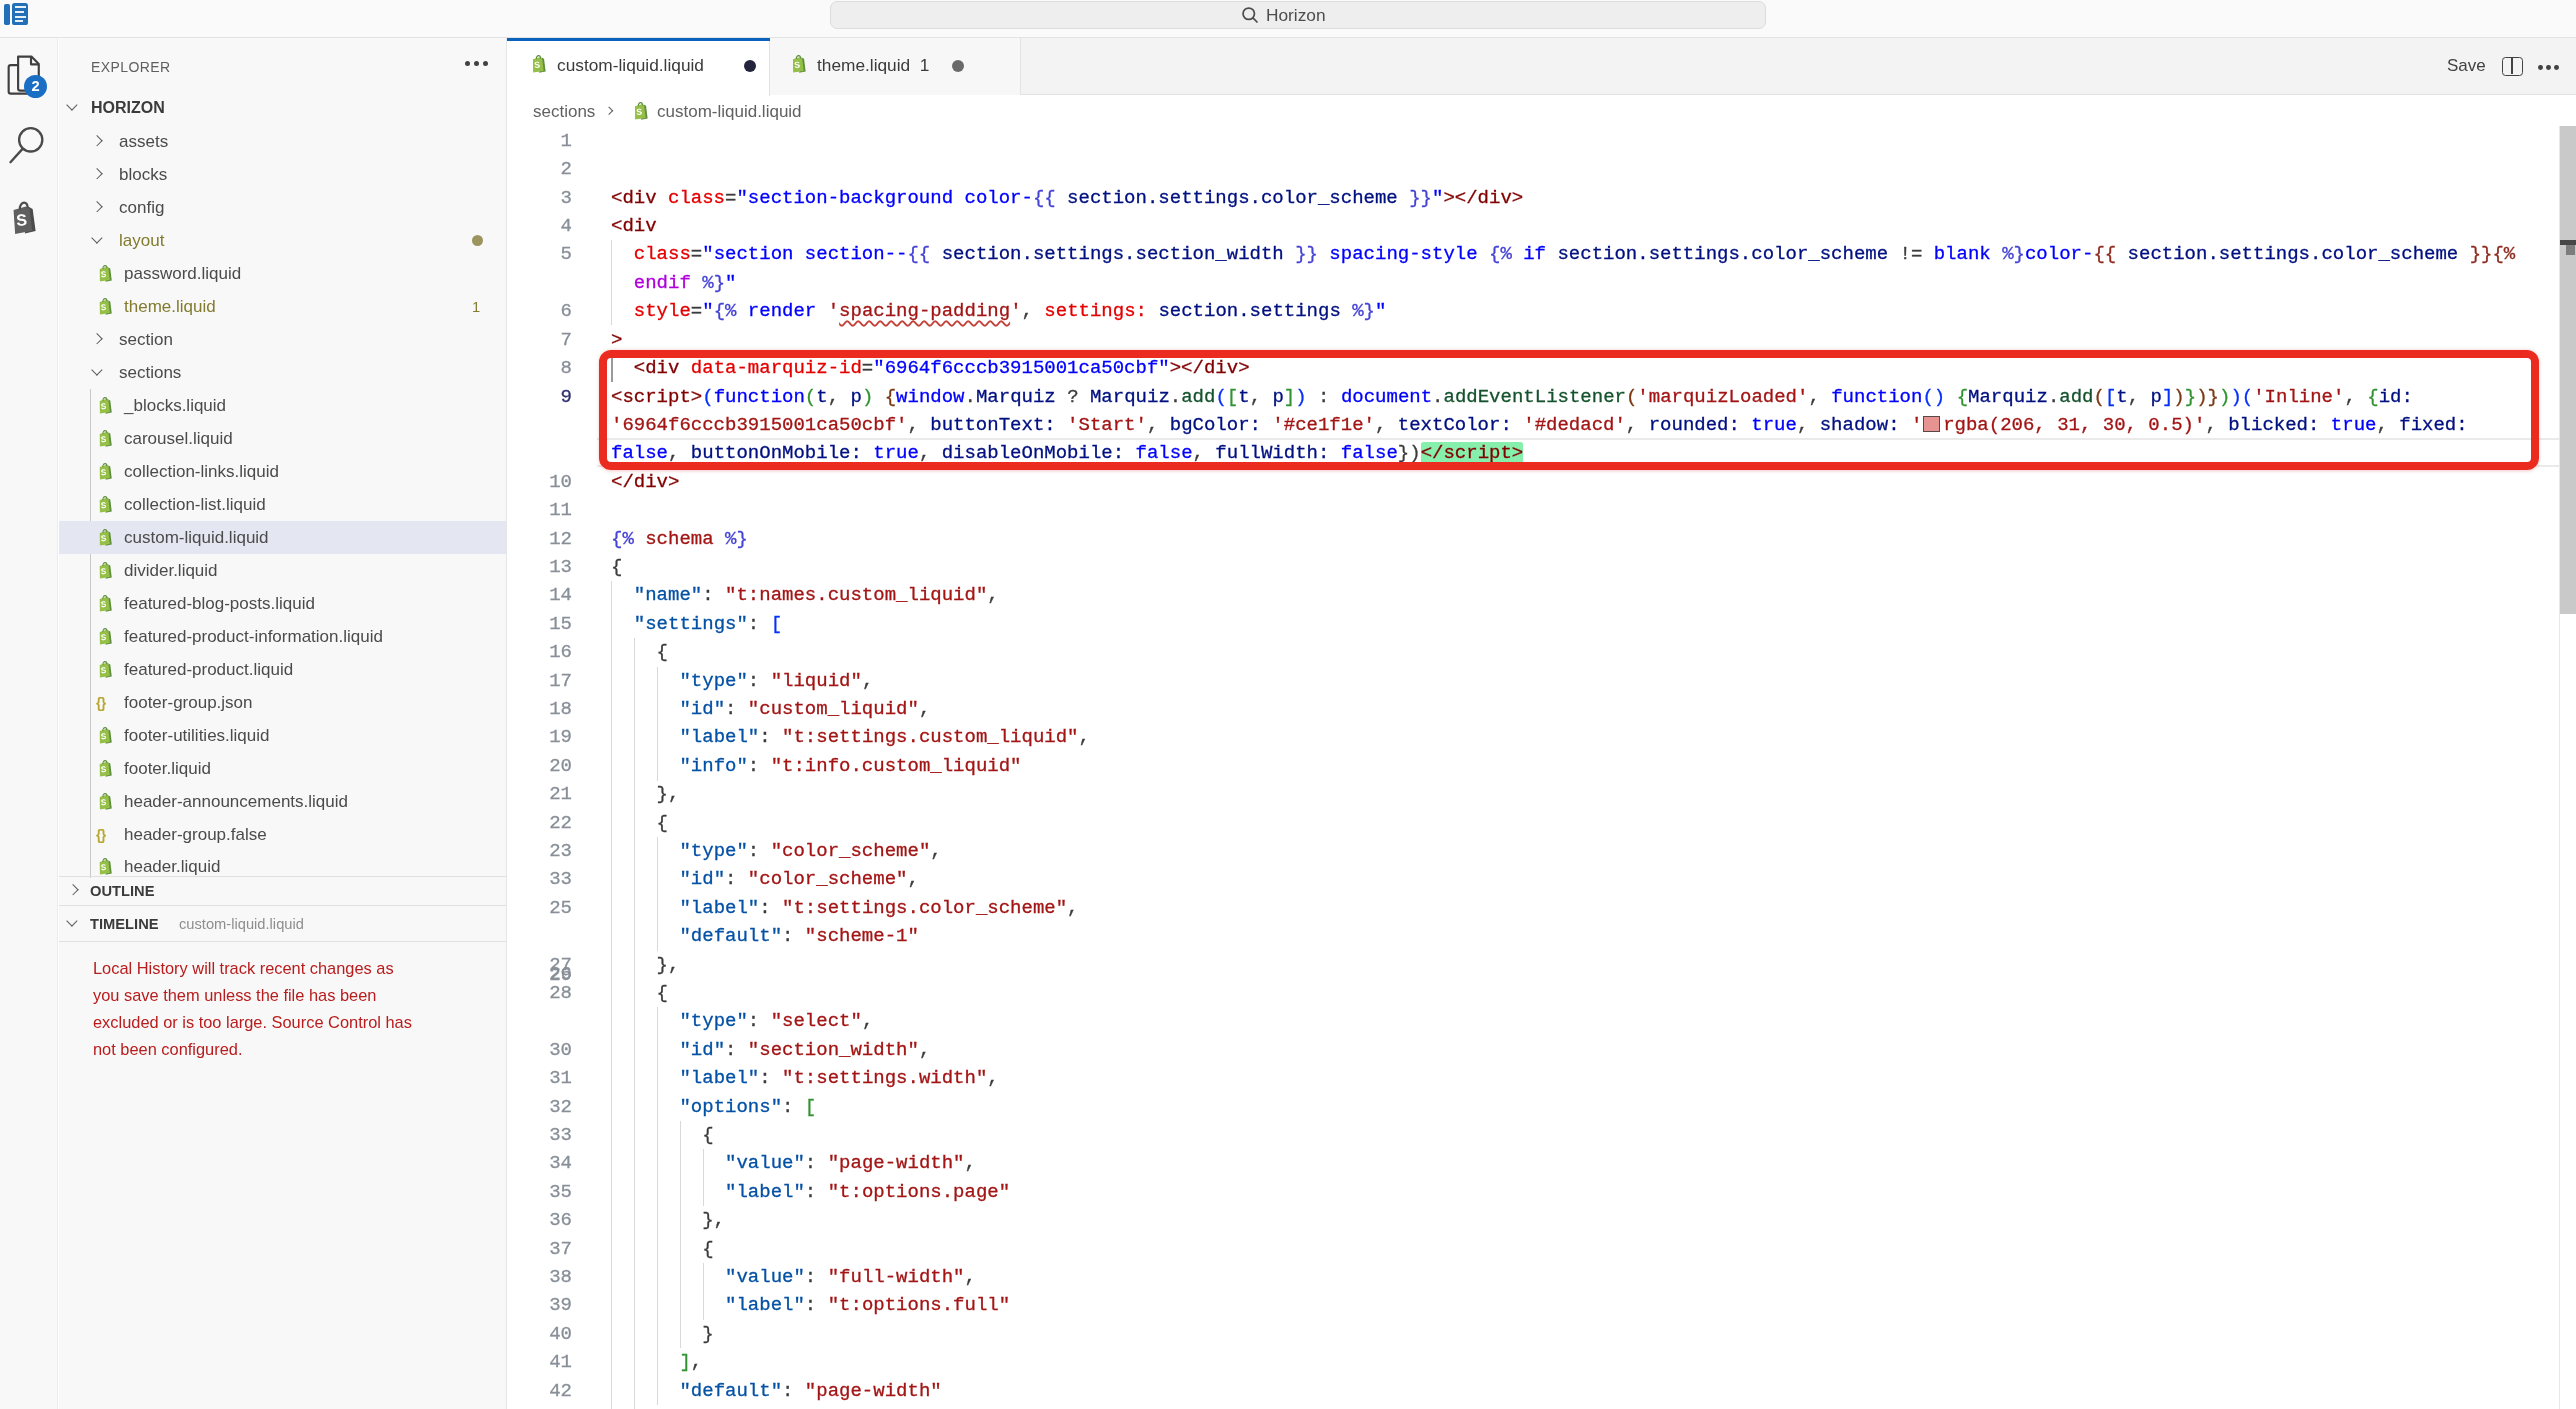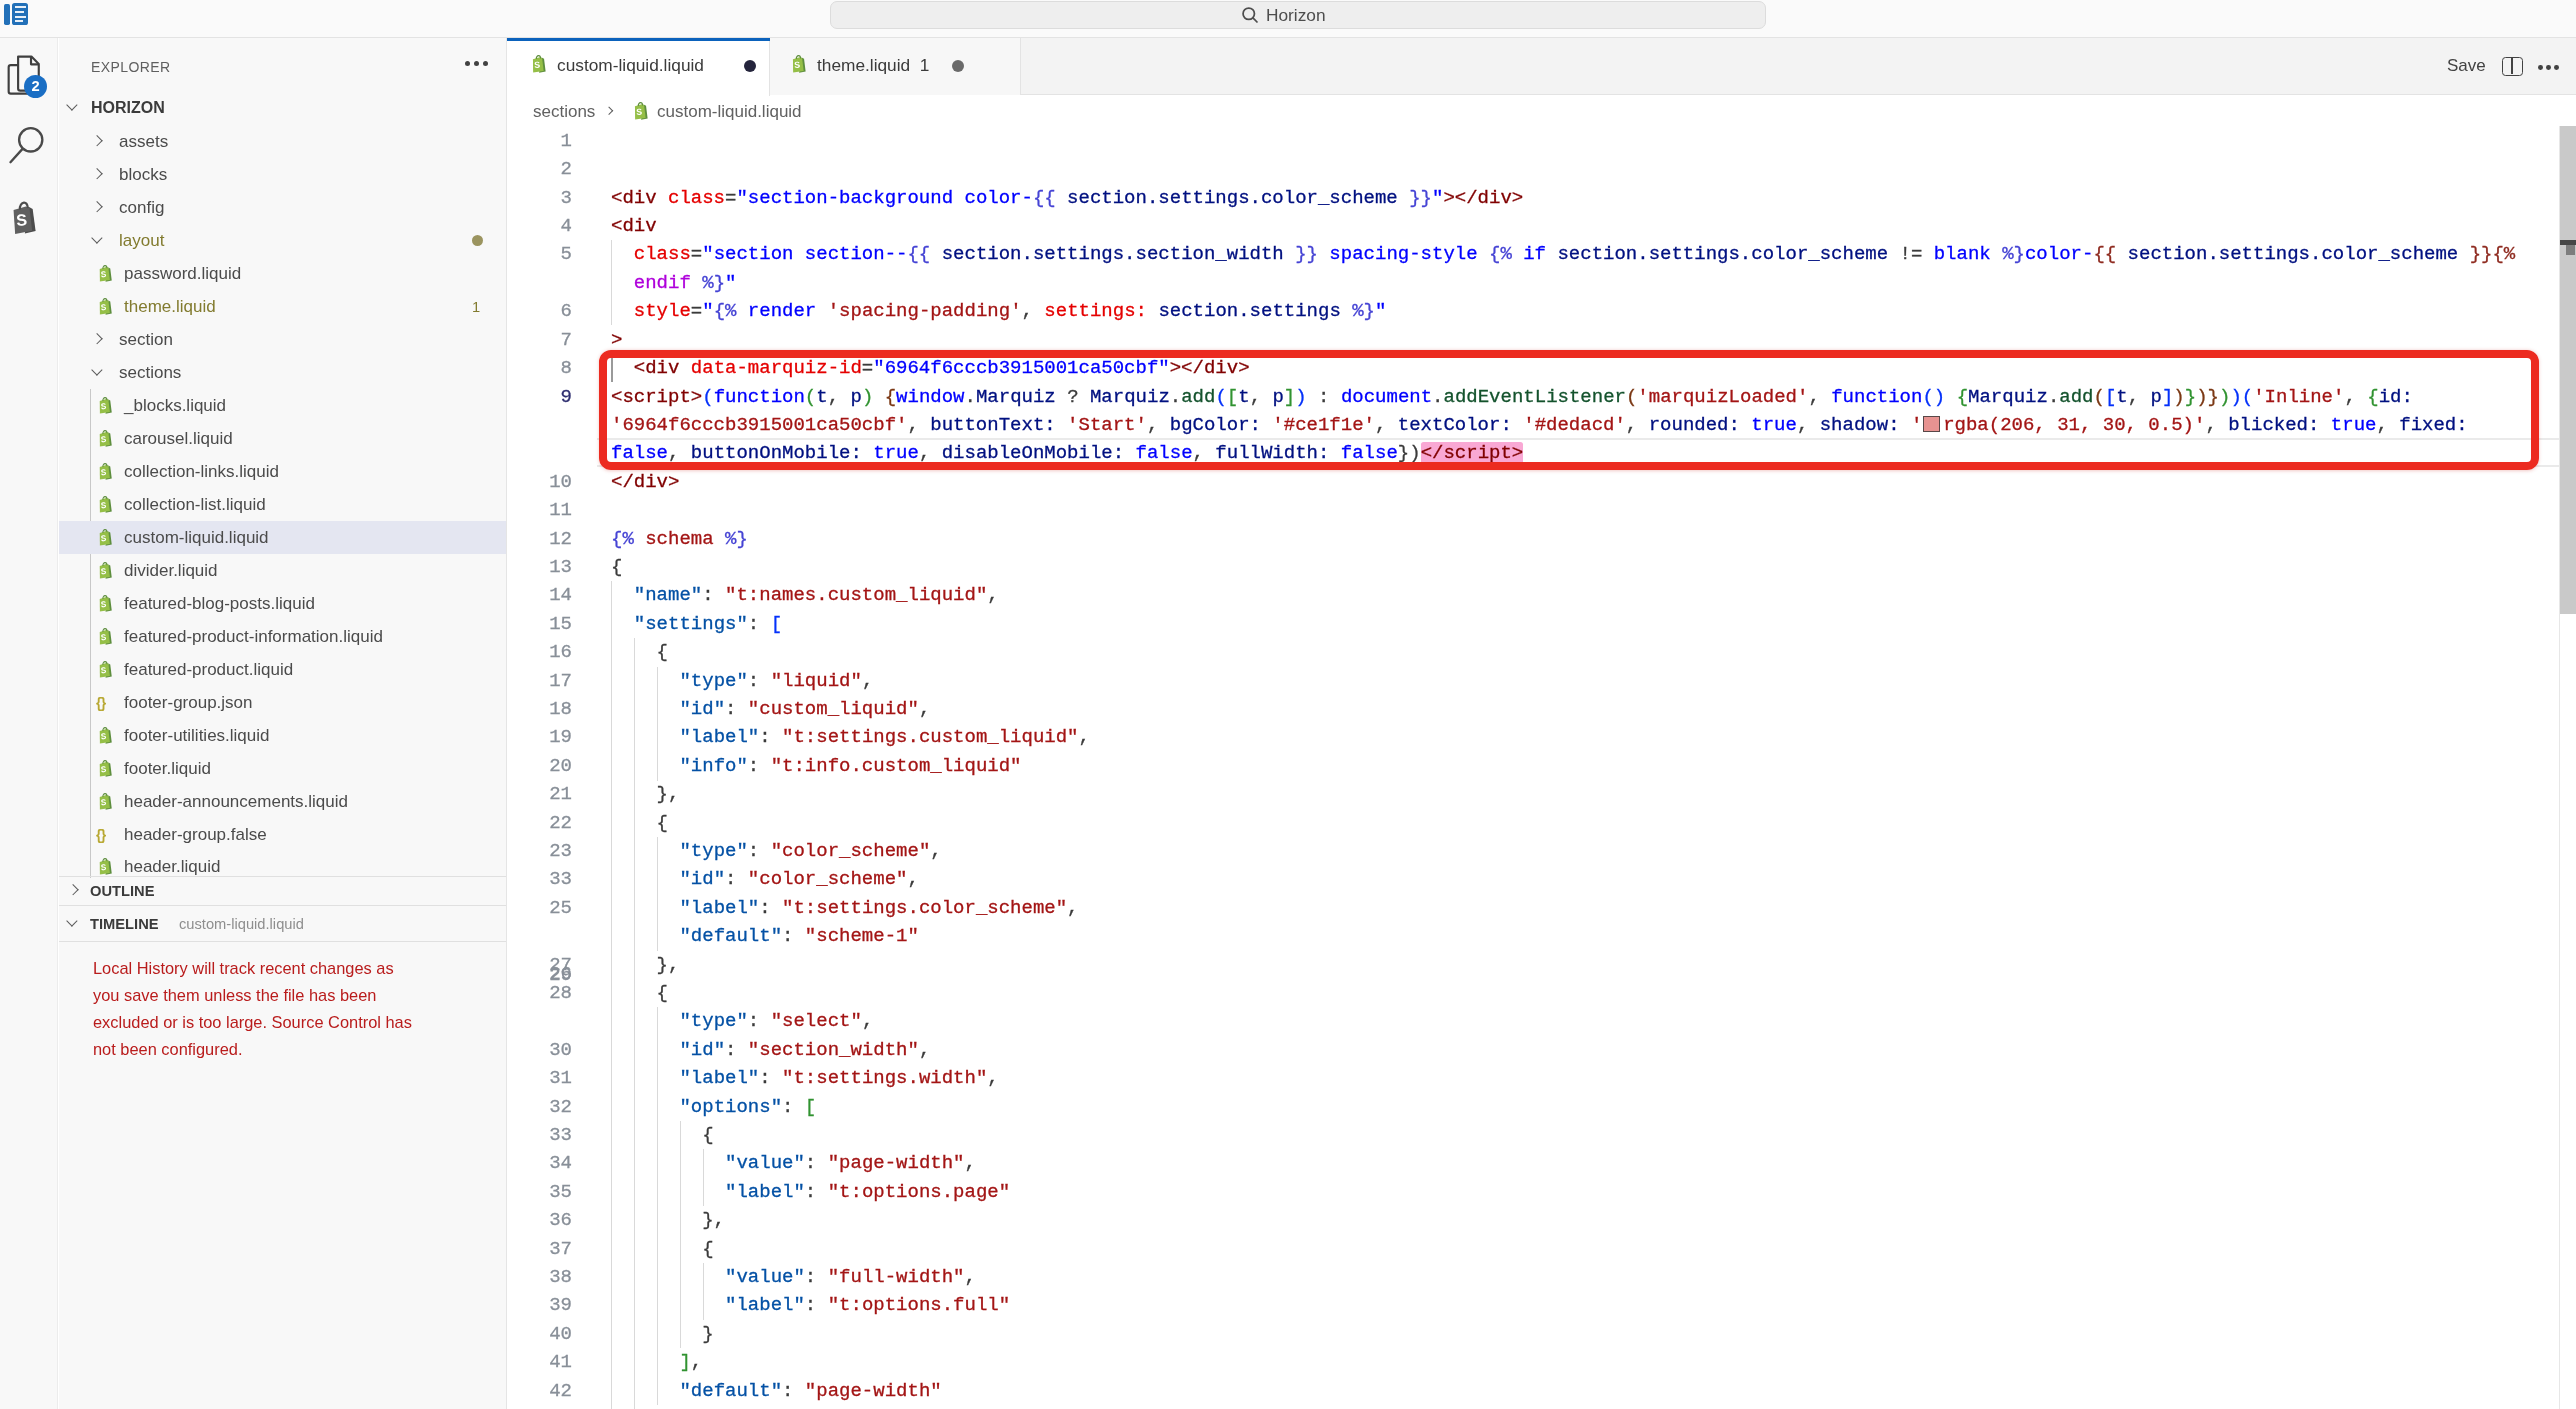--- a/index.html
+++ b/index.html
@@ -56,7 +56,7 @@
 .m{color:#800000}.a{color:#e50000}.s{color:#0000ff}.n{color:#001080}.u{color:#14532d}
 .d{color:#a31515}.p{color:#af00db}.i{color:#4543d4}.k{color:#0000ff}.x{color:#3b3b3b}
 .B{color:#0431fa}.G{color:#319331}.W{color:#7b3814}.j{color:#0451a5}.r{color:#8f2b20}
-.dw{color:#a31515;text-decoration-style:wavy;text-decoration-color:#c3423a;text-decoration-thickness:1.7px;text-underline-offset:4.3px}
+.dw{color:#a31515;text-decoration:underline;text-decoration-style:wavy;text-decoration-color:#c3423a;text-decoration-thickness:1.7px;text-underline-offset:4.3px}
 .mh{color:#800000;background:#f9a8d4;border-radius:2.6px}
 .gl{position:absolute;width:1.4px;background:#d9d9d9}
 .gd{position:absolute;width:1.7px;background:#9a9a9a}

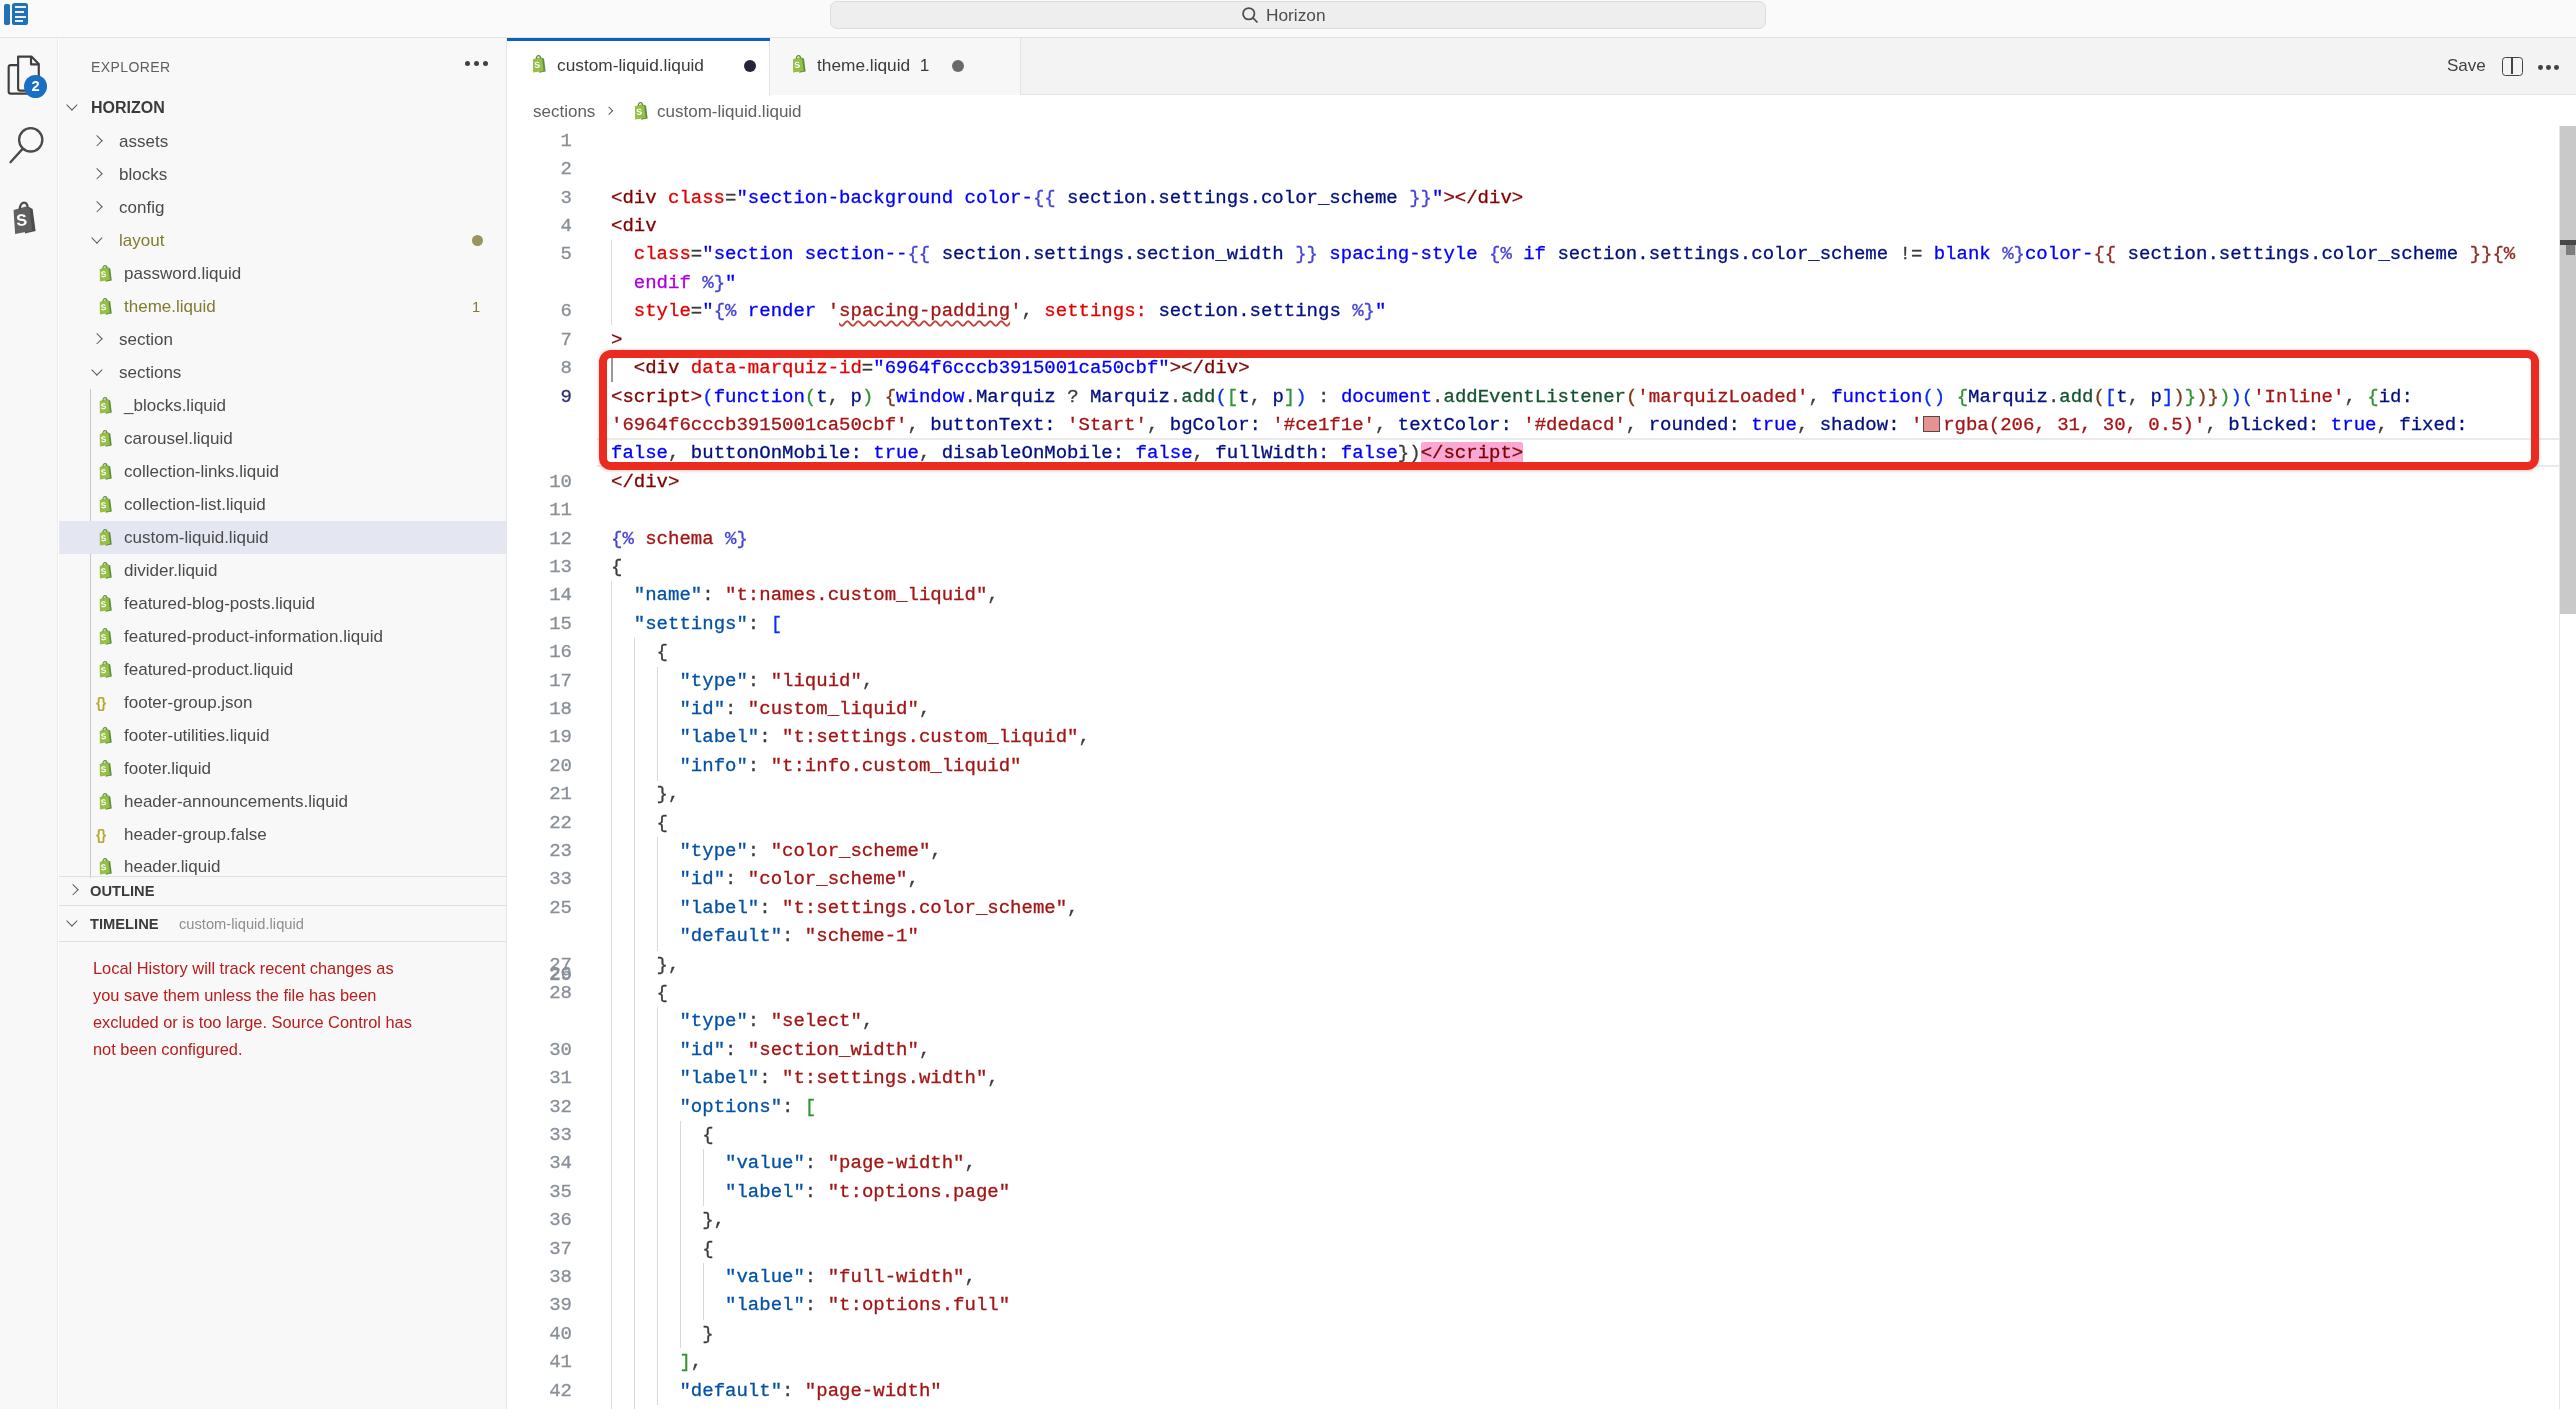--- a/index.html
+++ b/index.html
@@ -57,7 +57,7 @@
 .d{color:#a31515}.p{color:#af00db}.i{color:#4543d4}.k{color:#0000ff}.x{color:#3b3b3b}
 .B{color:#0431fa}.G{color:#319331}.W{color:#7b3814}.j{color:#0451a5}.r{color:#8f2b20}
 .dw{color:#a31515;text-decoration:underline;text-decoration-style:wavy;text-decoration-color:#c3423a;text-decoration-thickness:1.7px;text-underline-offset:4.3px}
-.mh{color:#800000;background:#f9a8d4;border-radius:2.6px}
+.mh{color:#800000;background:#86efac;border-radius:2.6px}
 .gl{position:absolute;width:1.4px;background:#d9d9d9}
 .gd{position:absolute;width:1.7px;background:#9a9a9a}
 .clh{position:absolute;left:597px;width:1962px;height:1.7px;background:#eaeaea}

